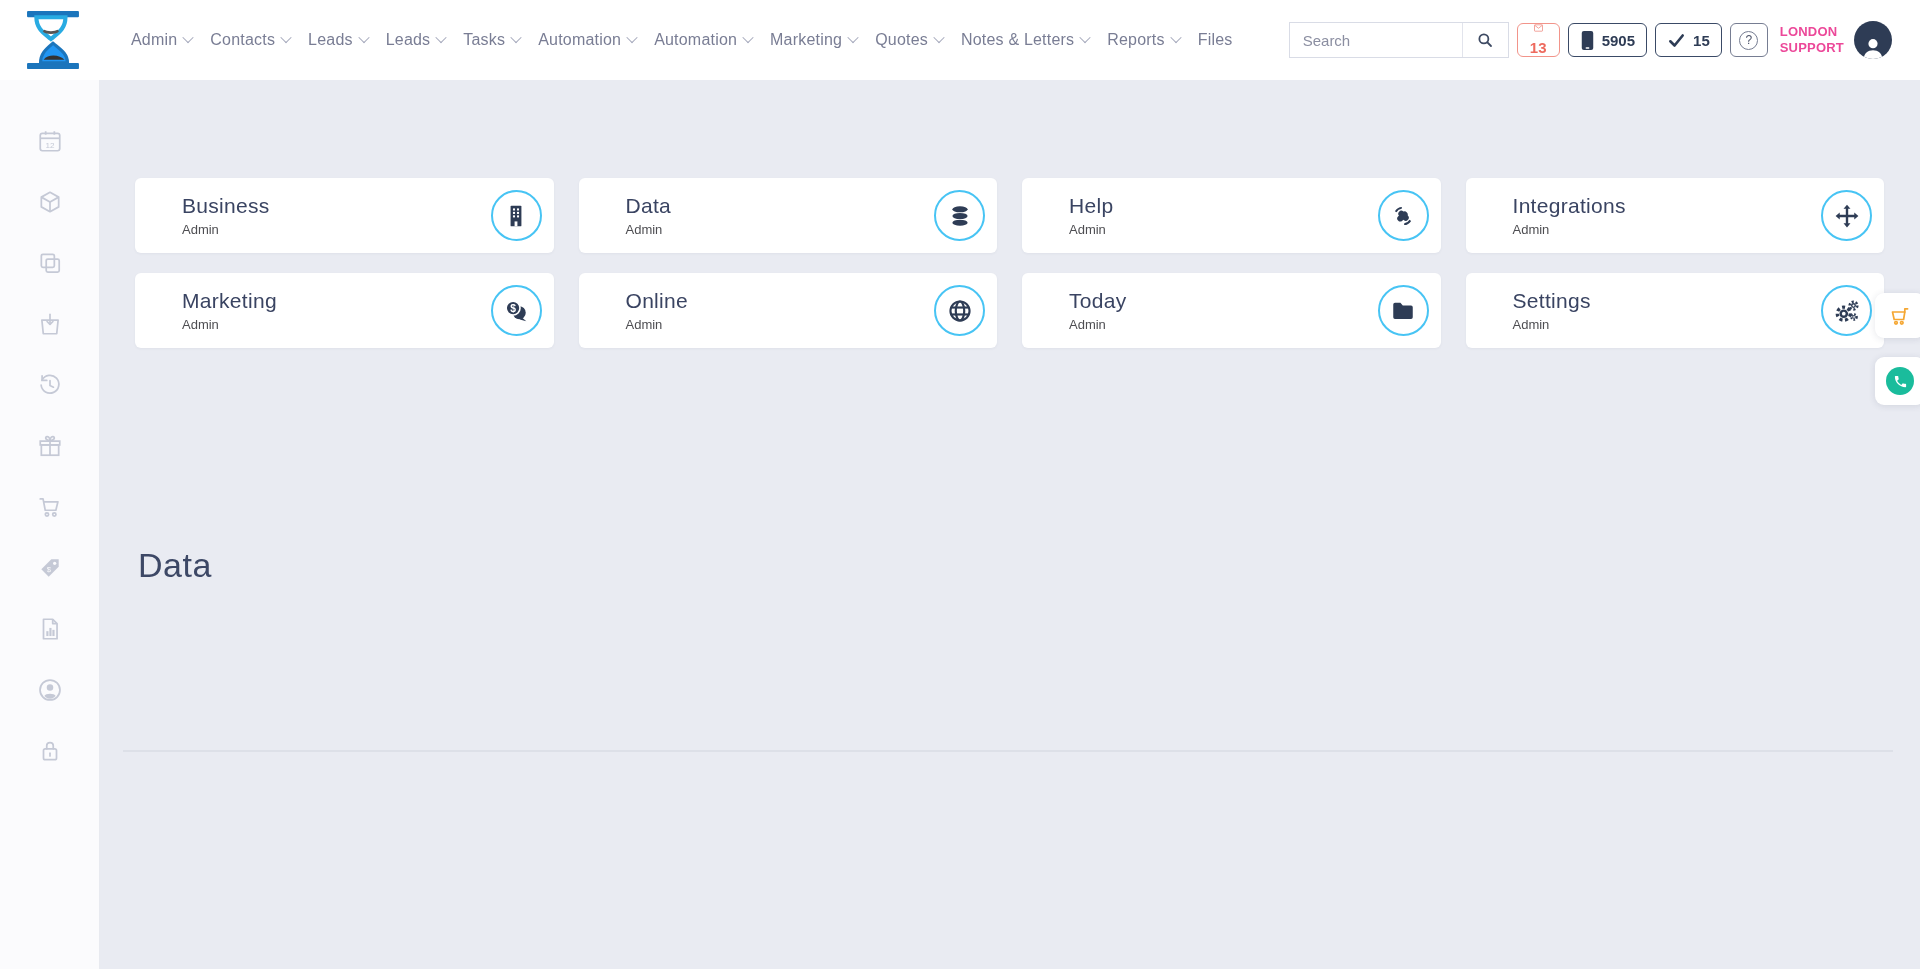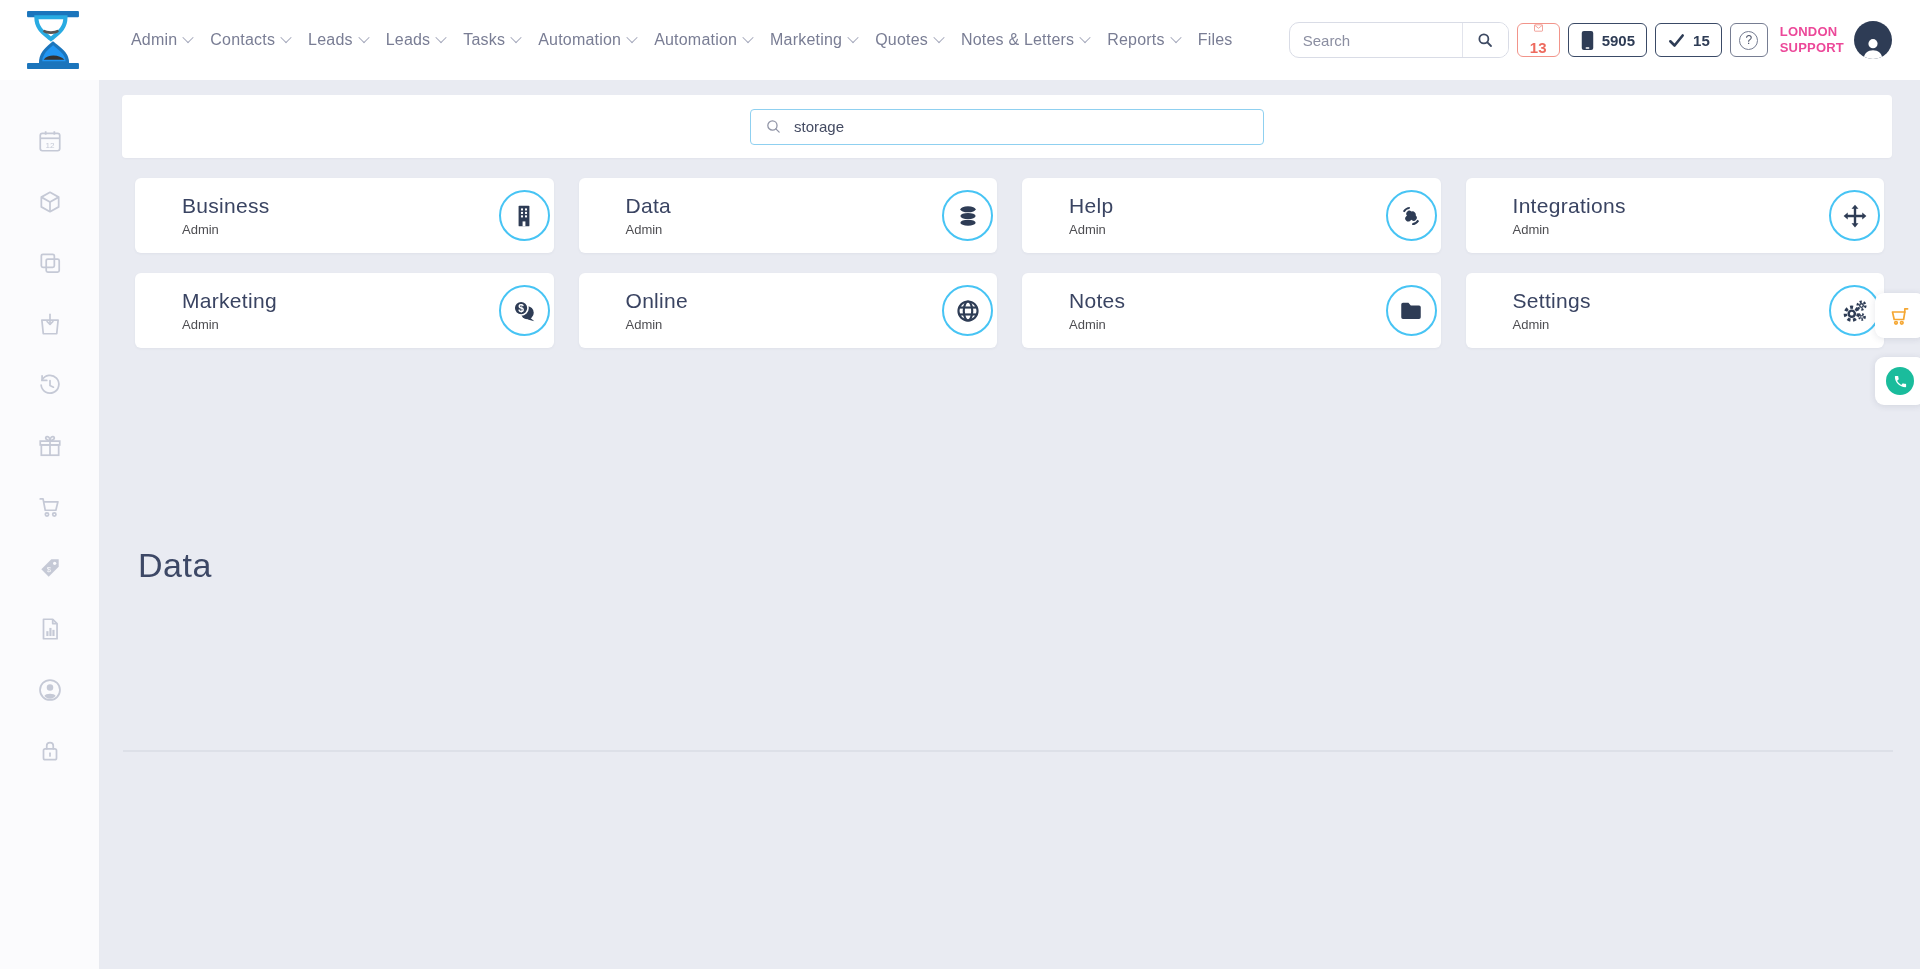--- a/index.html
+++ b/index.html
@@ -13,7 +13,7 @@
   .chev{width:7px;height:7px;border-right:1.6px solid #a4a8bb;border-bottom:1.6px solid #a4a8bb;transform:rotate(45deg) translate(-1px,-1px);margin-top:-3px;}
 
   .top-right{position:absolute;right:28px;top:0;height:80px;display:flex;align-items:center;gap:8px;}
-  .search-box{display:flex;align-items:center;width:218px;height:34px;border:1px solid #d9dce6;border-radius:10px;background:#fff;overflow:hidden;}
+  .search-box{display:flex;align-items:center;width:218px;height:34px;border:1px solid #d9dce6;border-radius:0;background:#fff;overflow:hidden;}
   .search-box input{flex:1;border:none;outline:none;padding:0 10px 0 13px;font-size:15px;color:#454c63;font-family:inherit;min-width:0;background:transparent;}
   .search-box input::placeholder{color:#8b8ea1;}
   .search-btn{width:45px;height:100%;display:flex;align-items:center;justify-content:center;border-left:1px solid #e2e4ec;cursor:pointer;background:#fff;}

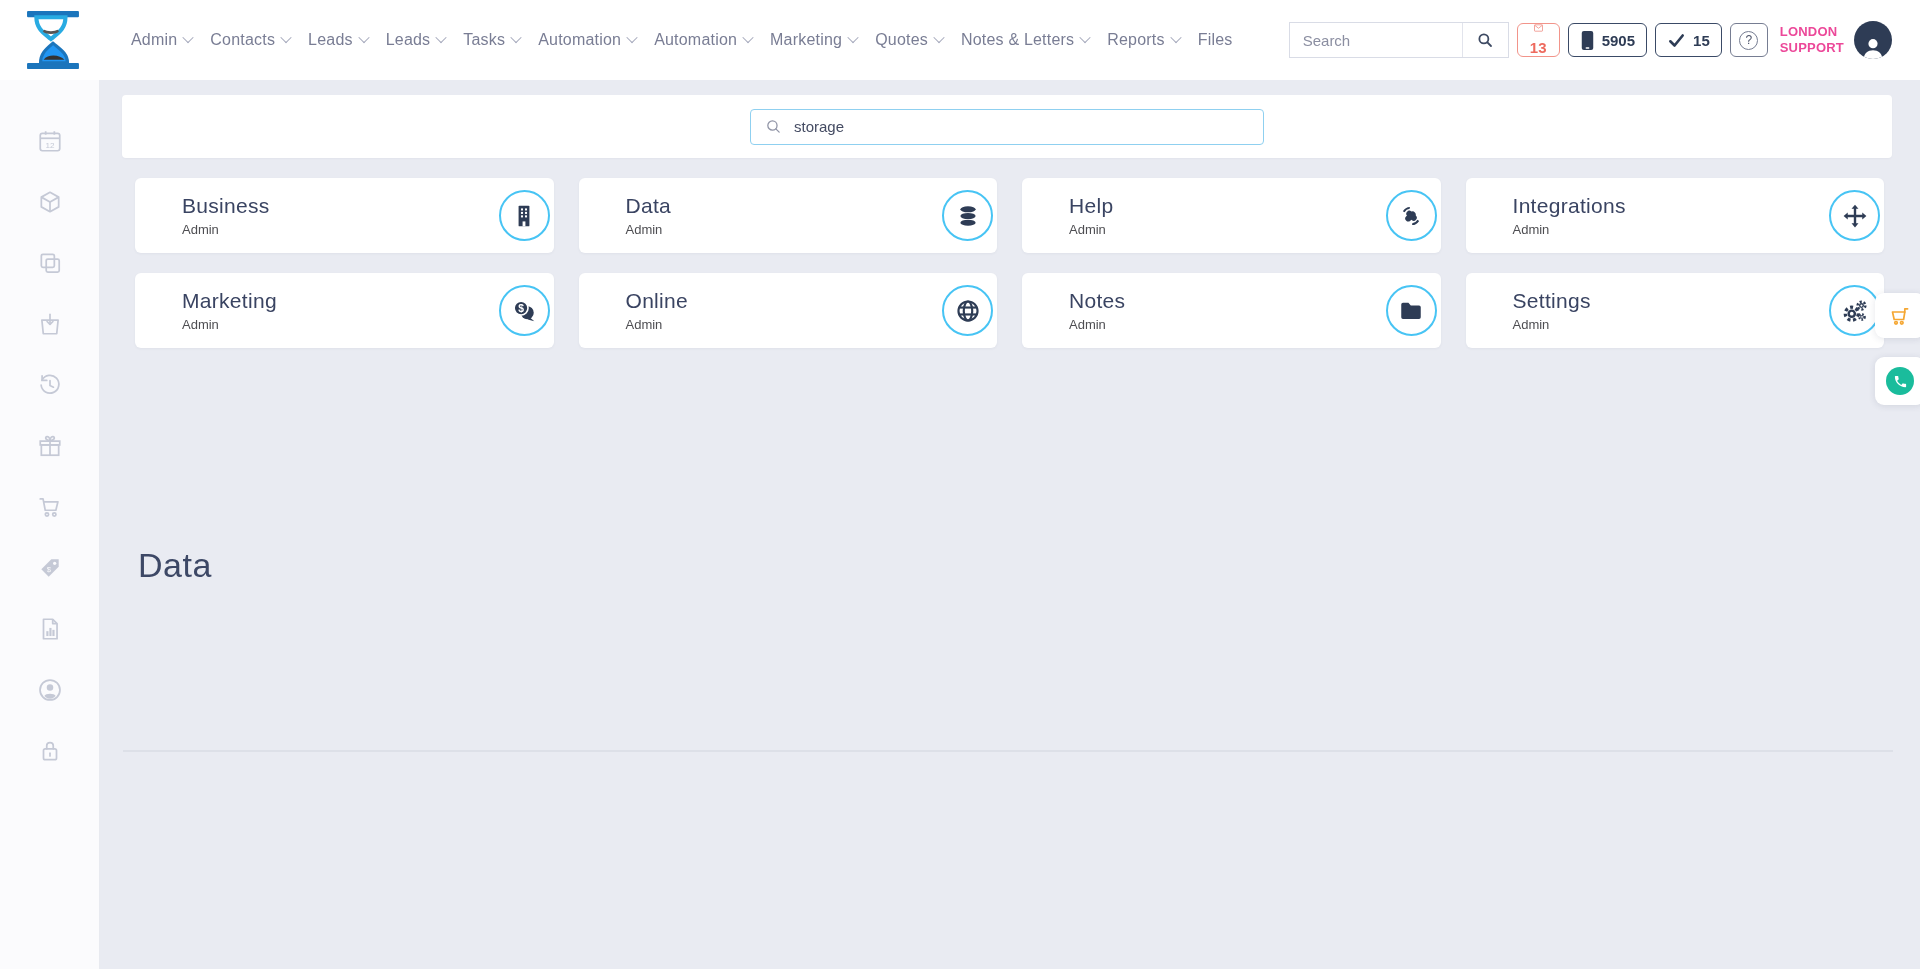--- a/index.html
+++ b/index.html
@@ -261,15 +261,6 @@
 
   <main class="content">
 
-    <div class="search-panel">
-      <div class="module-search">
-        <svg width="17" height="17" viewBox="0 0 24 24" fill="none" stroke="#9094a6" stroke-width="1.8" stroke-linecap="round">
-          <circle cx="10.5" cy="10.5" r="6.5"></circle>
-            <line x1="15.3" y1="15.3" x2="20" y2="20"></line>
-        </svg>
-        <input type="text" value="storage" style="">
-      </div>
-    </div>
 
     <div class="cards">
 

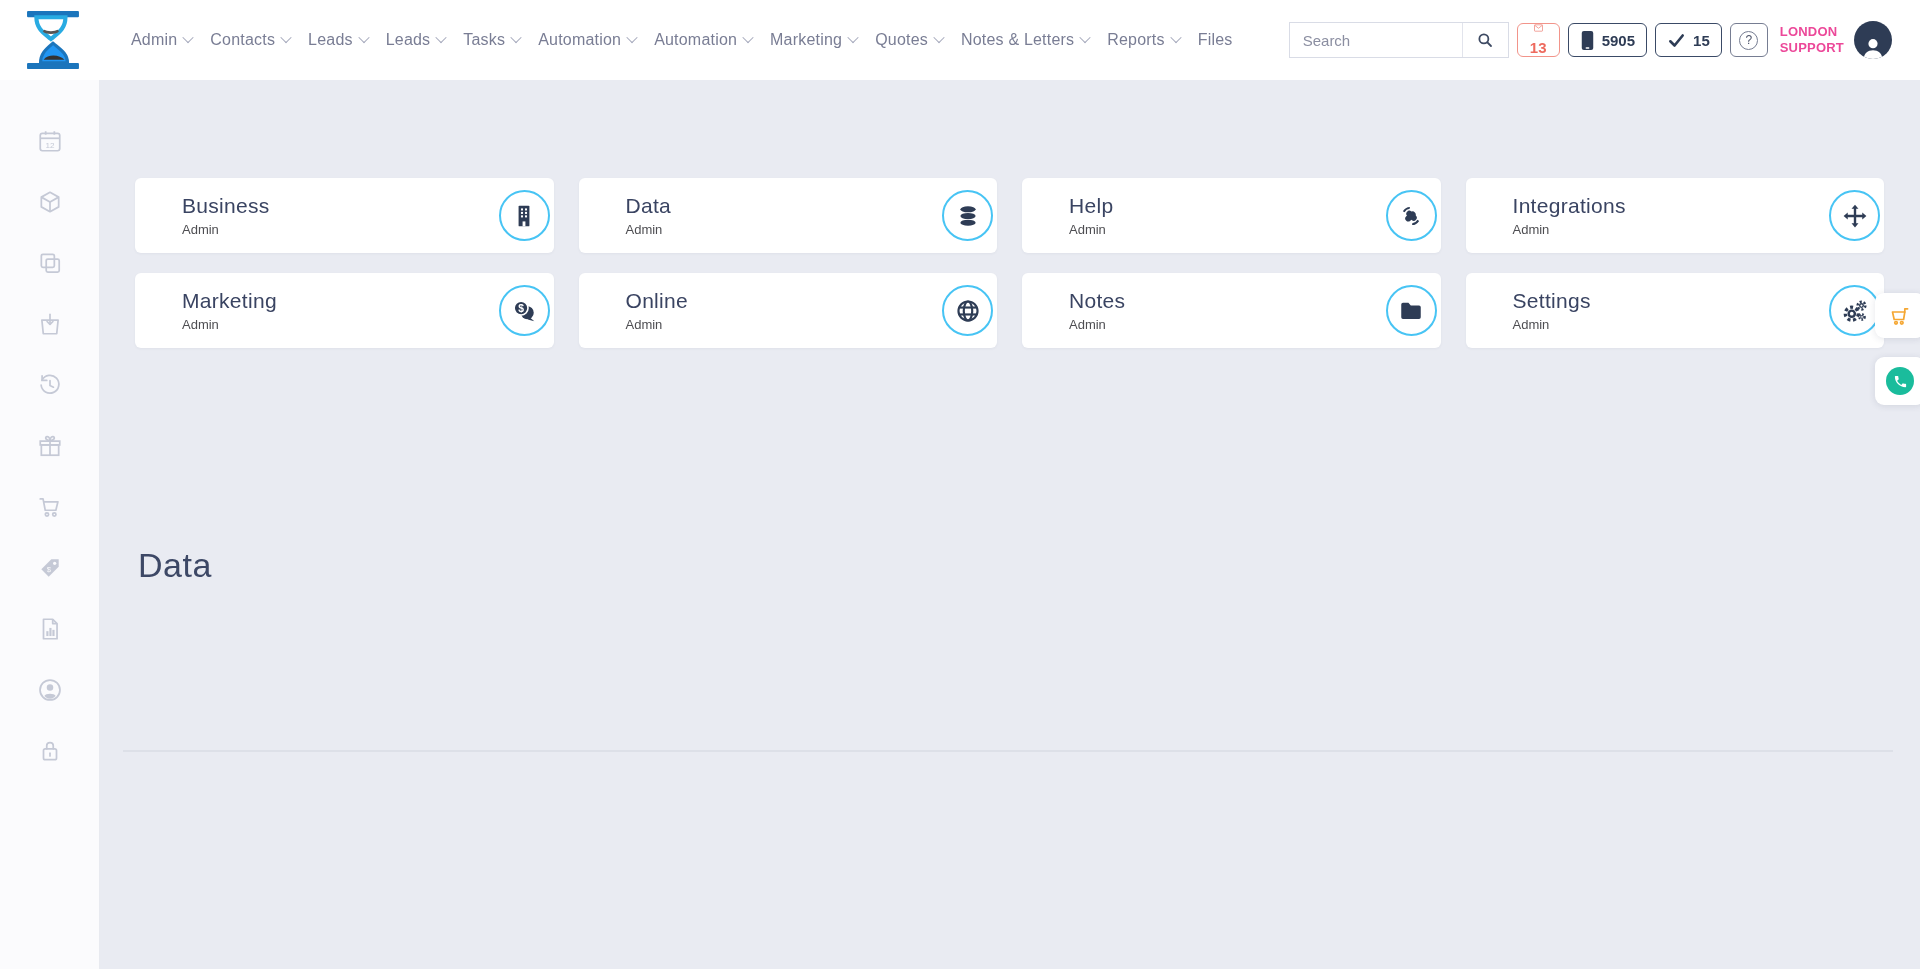--- a/index.html
+++ b/index.html
@@ -37,7 +37,7 @@
   .module-search input{flex:1;border:none;outline:none;font-size:15px;color:#454c63;font-family:inherit;margin-left:10px;background:transparent;}
 
   .cards{position:absolute;left:35px;top:98px;width:1749px;display:grid;grid-template-columns:repeat(4,1fr);column-gap:25px;row-gap:20px;}
-  .card{height:75px;background:#fff;border-radius:6px;box-shadow:0 1px 3px rgba(40,50,80,.05);display:flex;align-items:center;padding:0 4px 0 47px;box-sizing:border-box;cursor:pointer;}
+  .card{height:75px;background:#fff;border-radius:6px;box-shadow:0 1px 3px rgba(40,50,80,.05);display:flex;align-items:center;padding:0 12px 0 47px;box-sizing:border-box;cursor:pointer;}
   .card-text{flex:1;min-width:0;}
   .card-title{font-size:21px;color:#3a4462;letter-spacing:.3px;}
   .card-sub{font-size:13px;color:#4e4e52;margin-top:4px;}

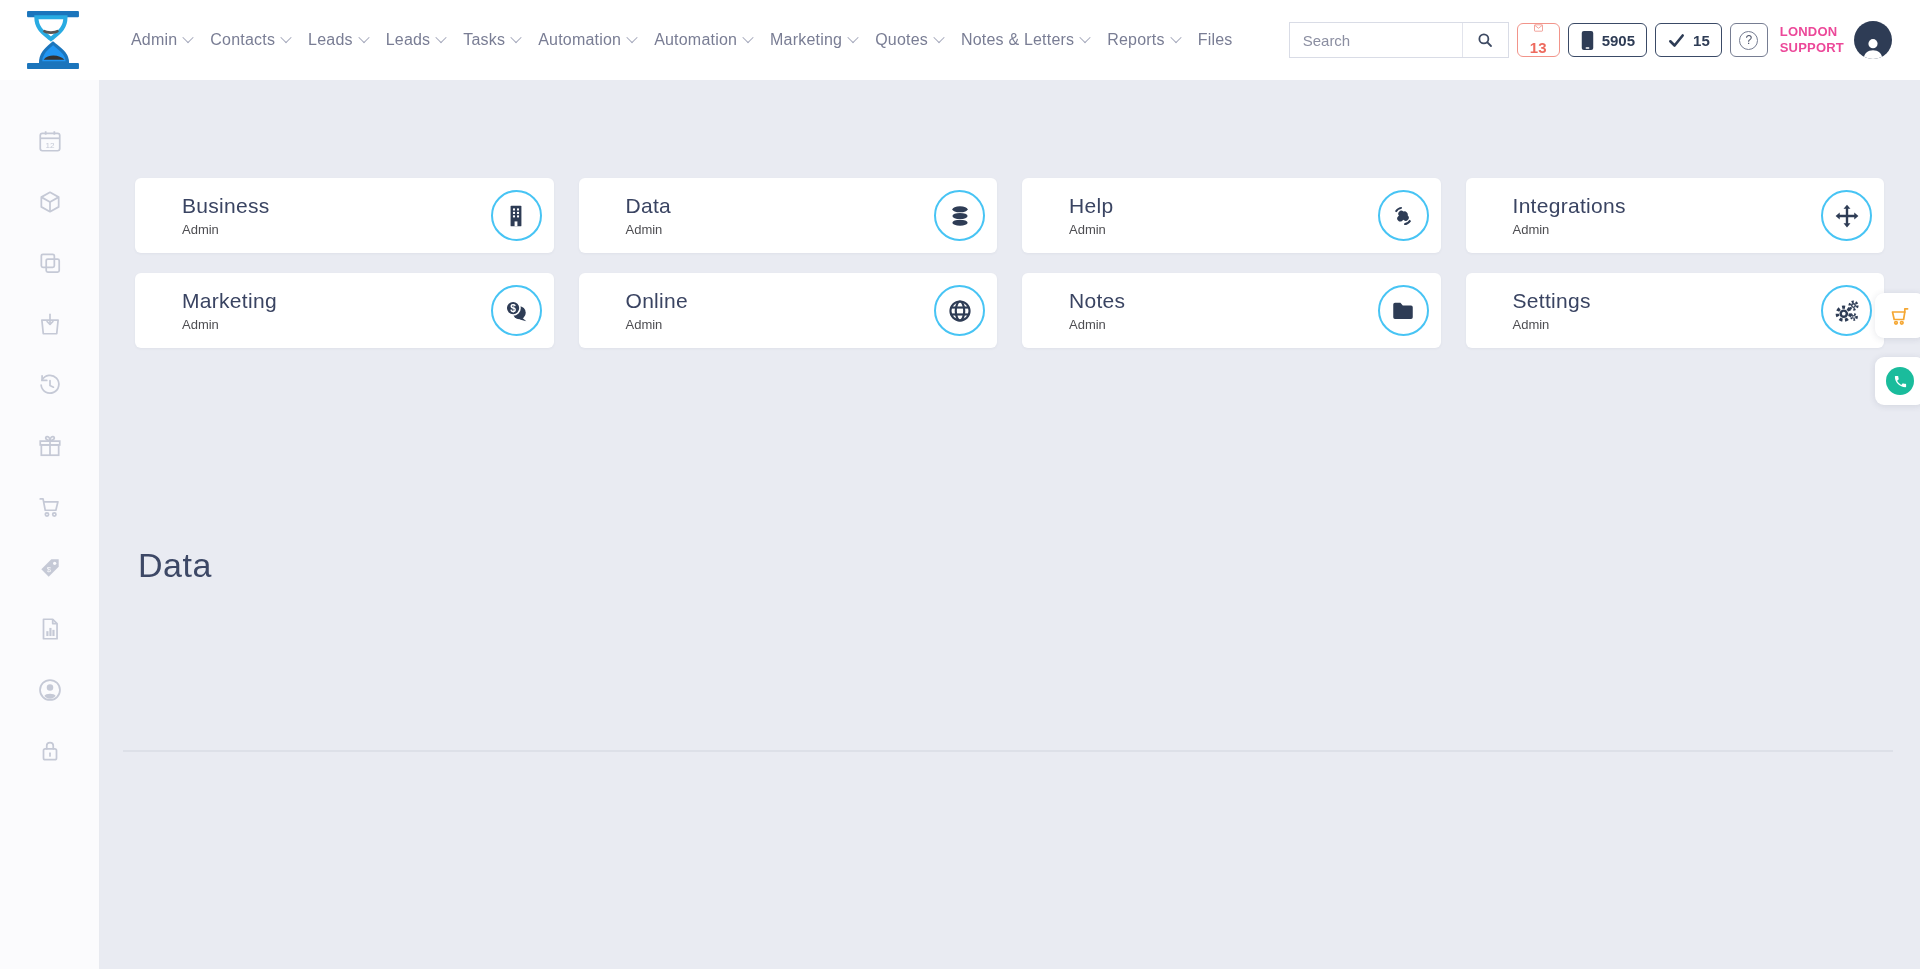--- a/index.html
+++ b/index.html
@@ -356,7 +356,7 @@
 
       <div class="card">
         <div class="card-text">
-          <div class="card-title">Notes</div>
+          <div class="card-title">Today</div>
           <div class="card-sub">Admin</div>
         </div>
         <div class="icon-circle">

